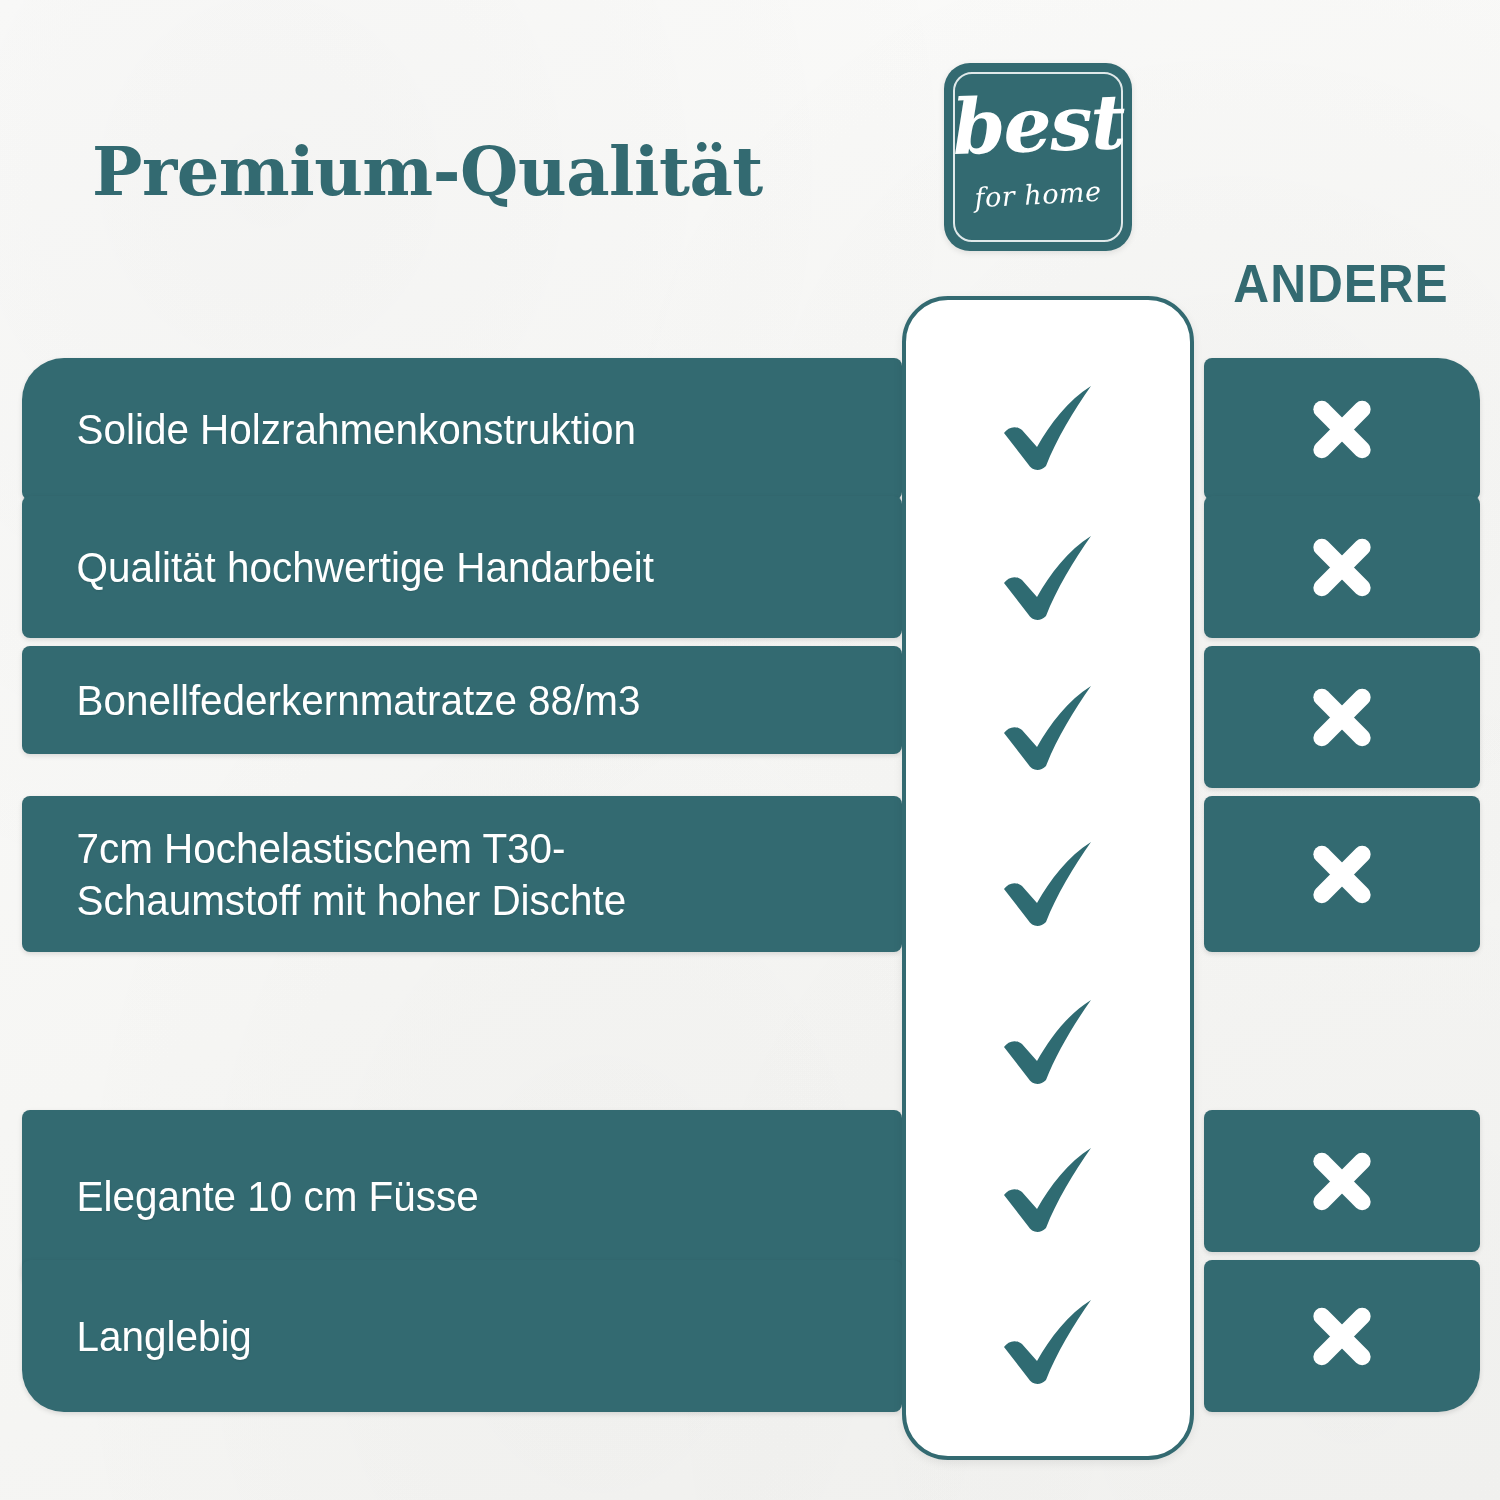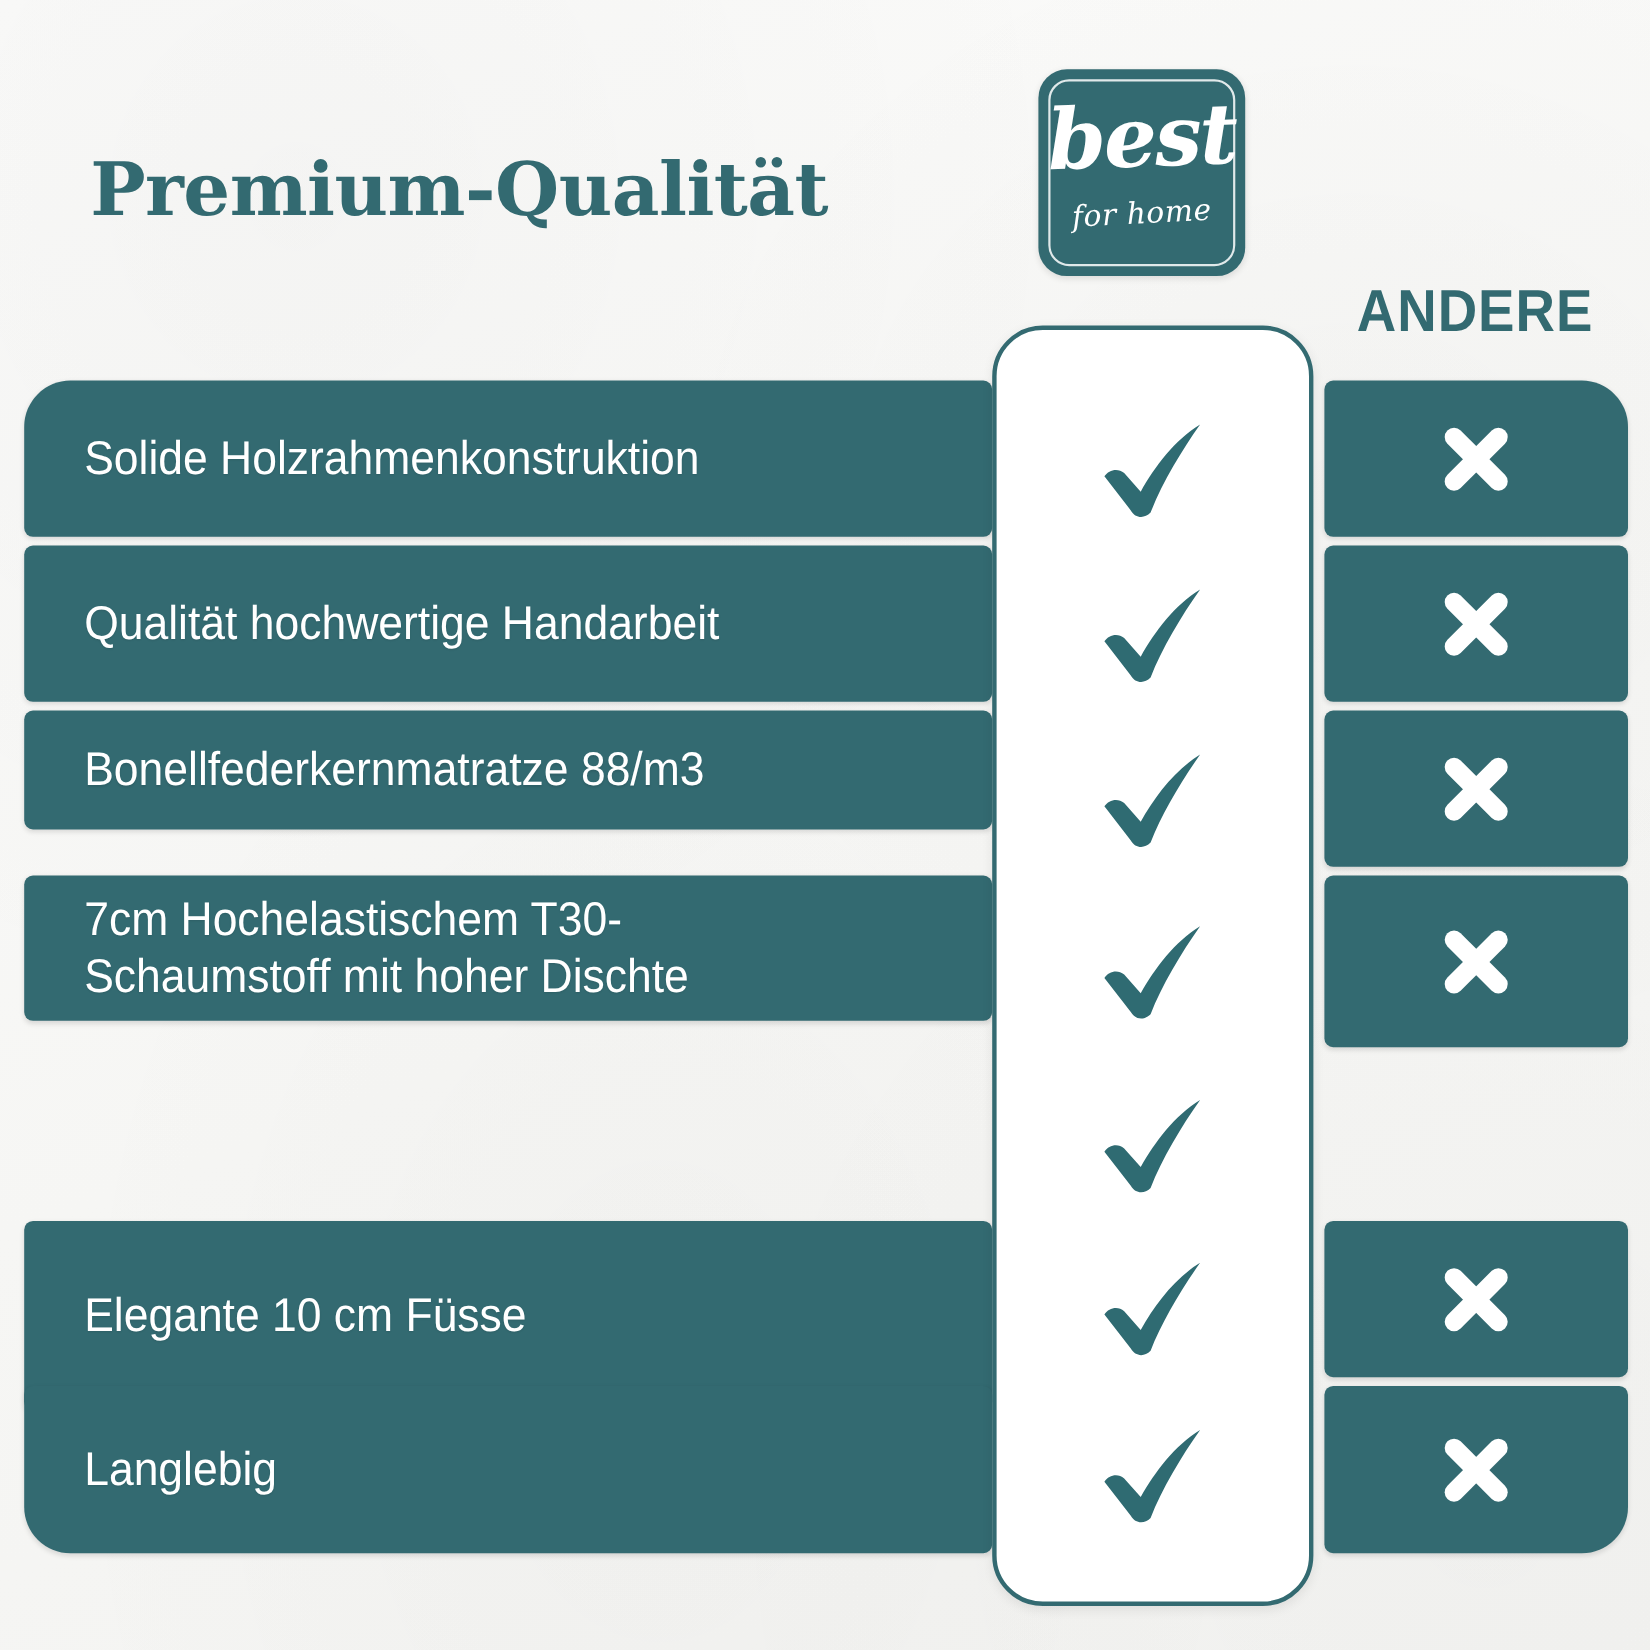--- a/index.html
+++ b/index.html
@@ -36,7 +36,7 @@
   
   .title {
     position: absolute;
-    left: 82px;
+    left: 92px;
     top: 132px;
     font-family: "DejaVu Serif", serif;
     font-weight: bold;

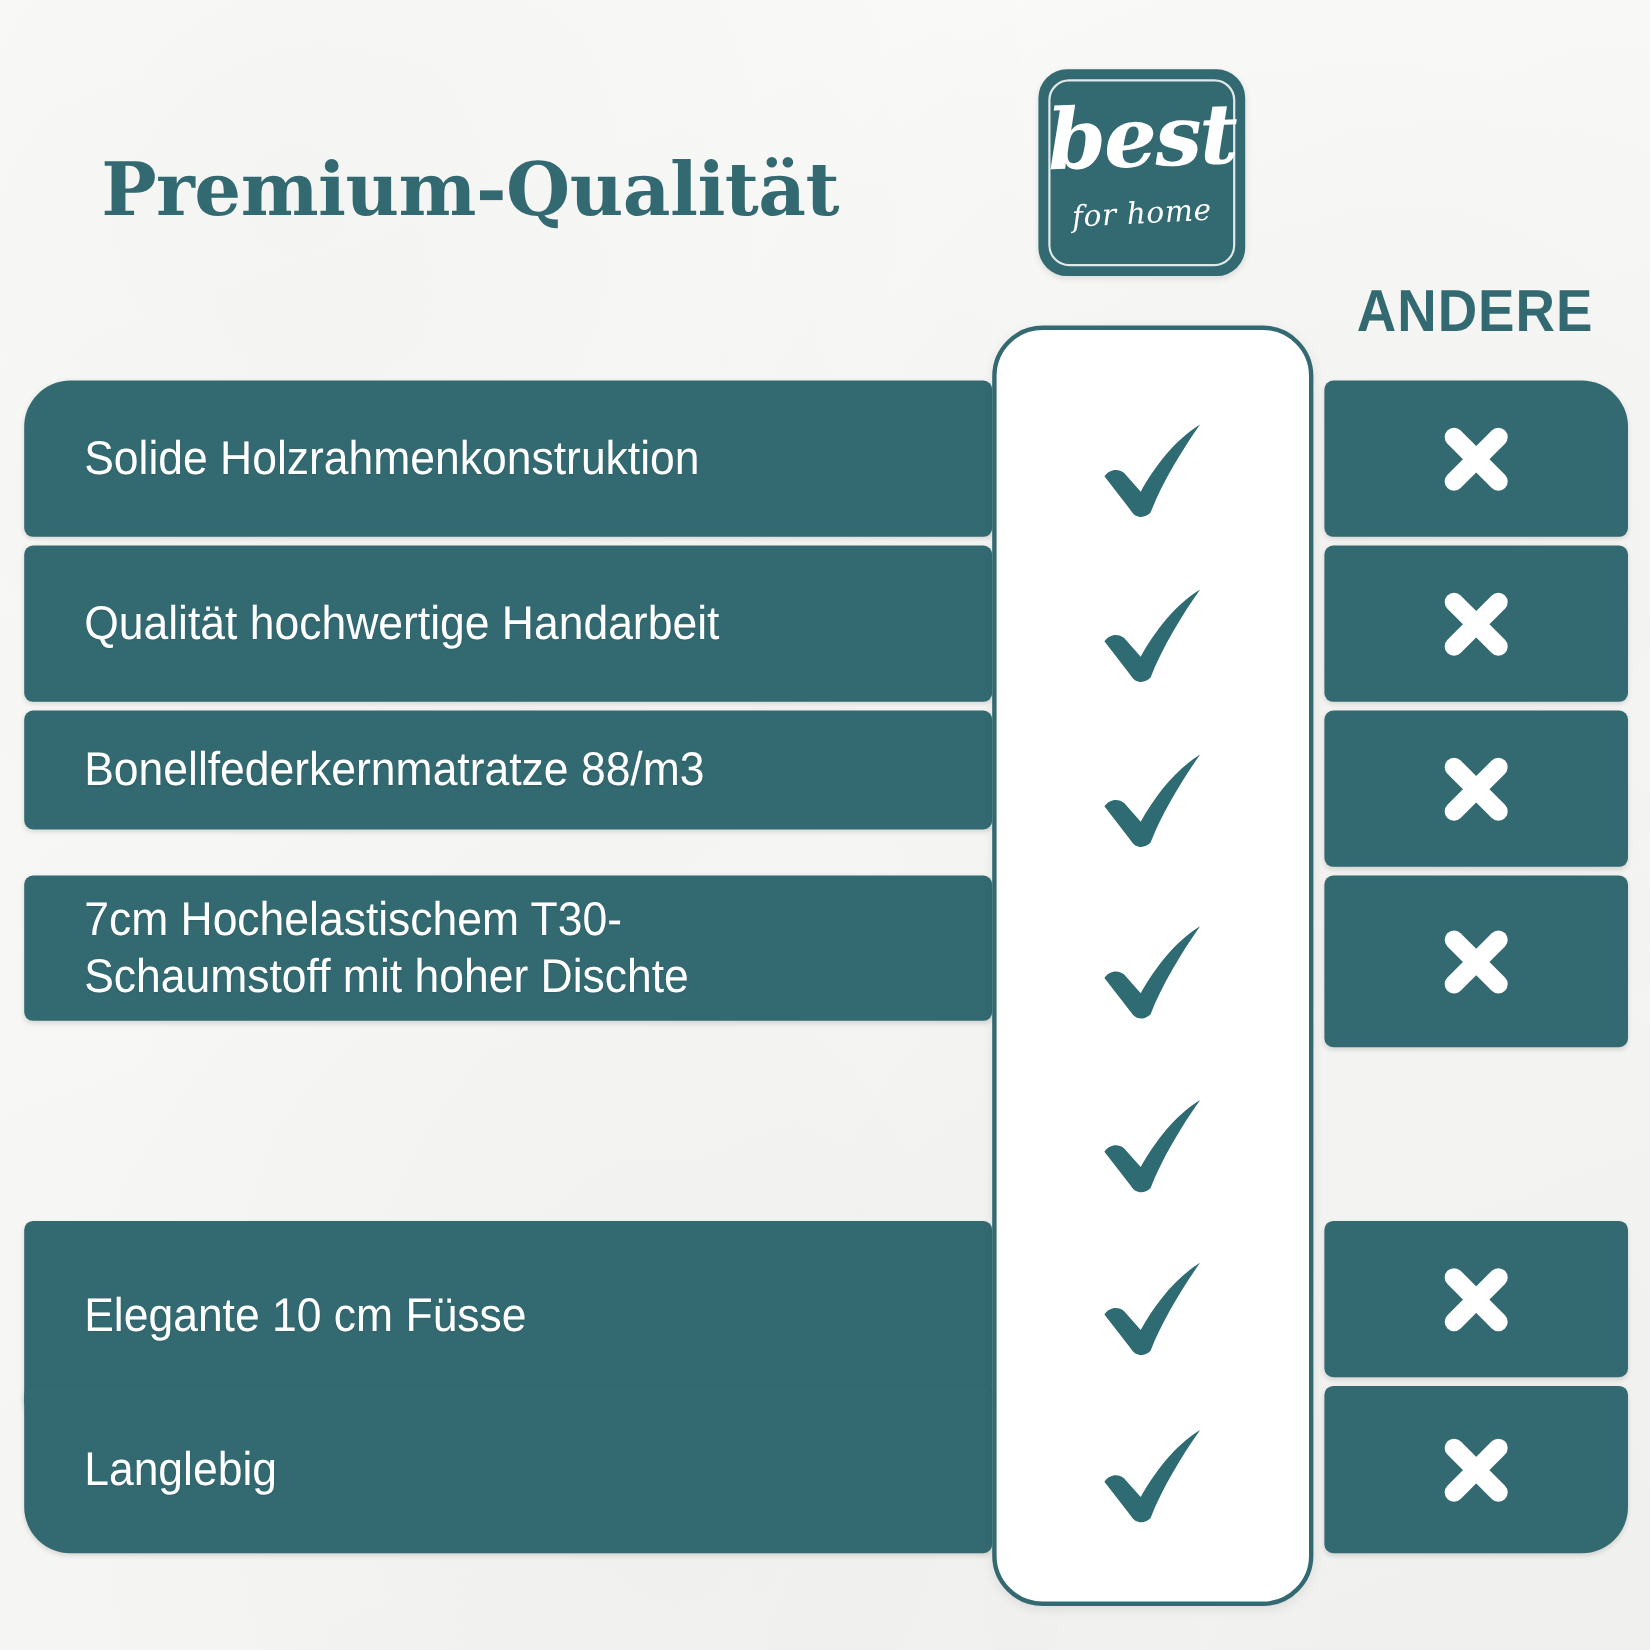--- a/index.html
+++ b/index.html
@@ -236,7 +236,7 @@
 
   <div class="rows">
 
-    <div class="row" style="top:346px;height:142px;text-align:center;">
+    <div class="row" style="top:358px;height:142px;text-align:center;">
       <div class="cell cell-left" style="height:142px;">
         <div class="row-label">
           <span>Solide Holzrahmenkonstruktion</span>

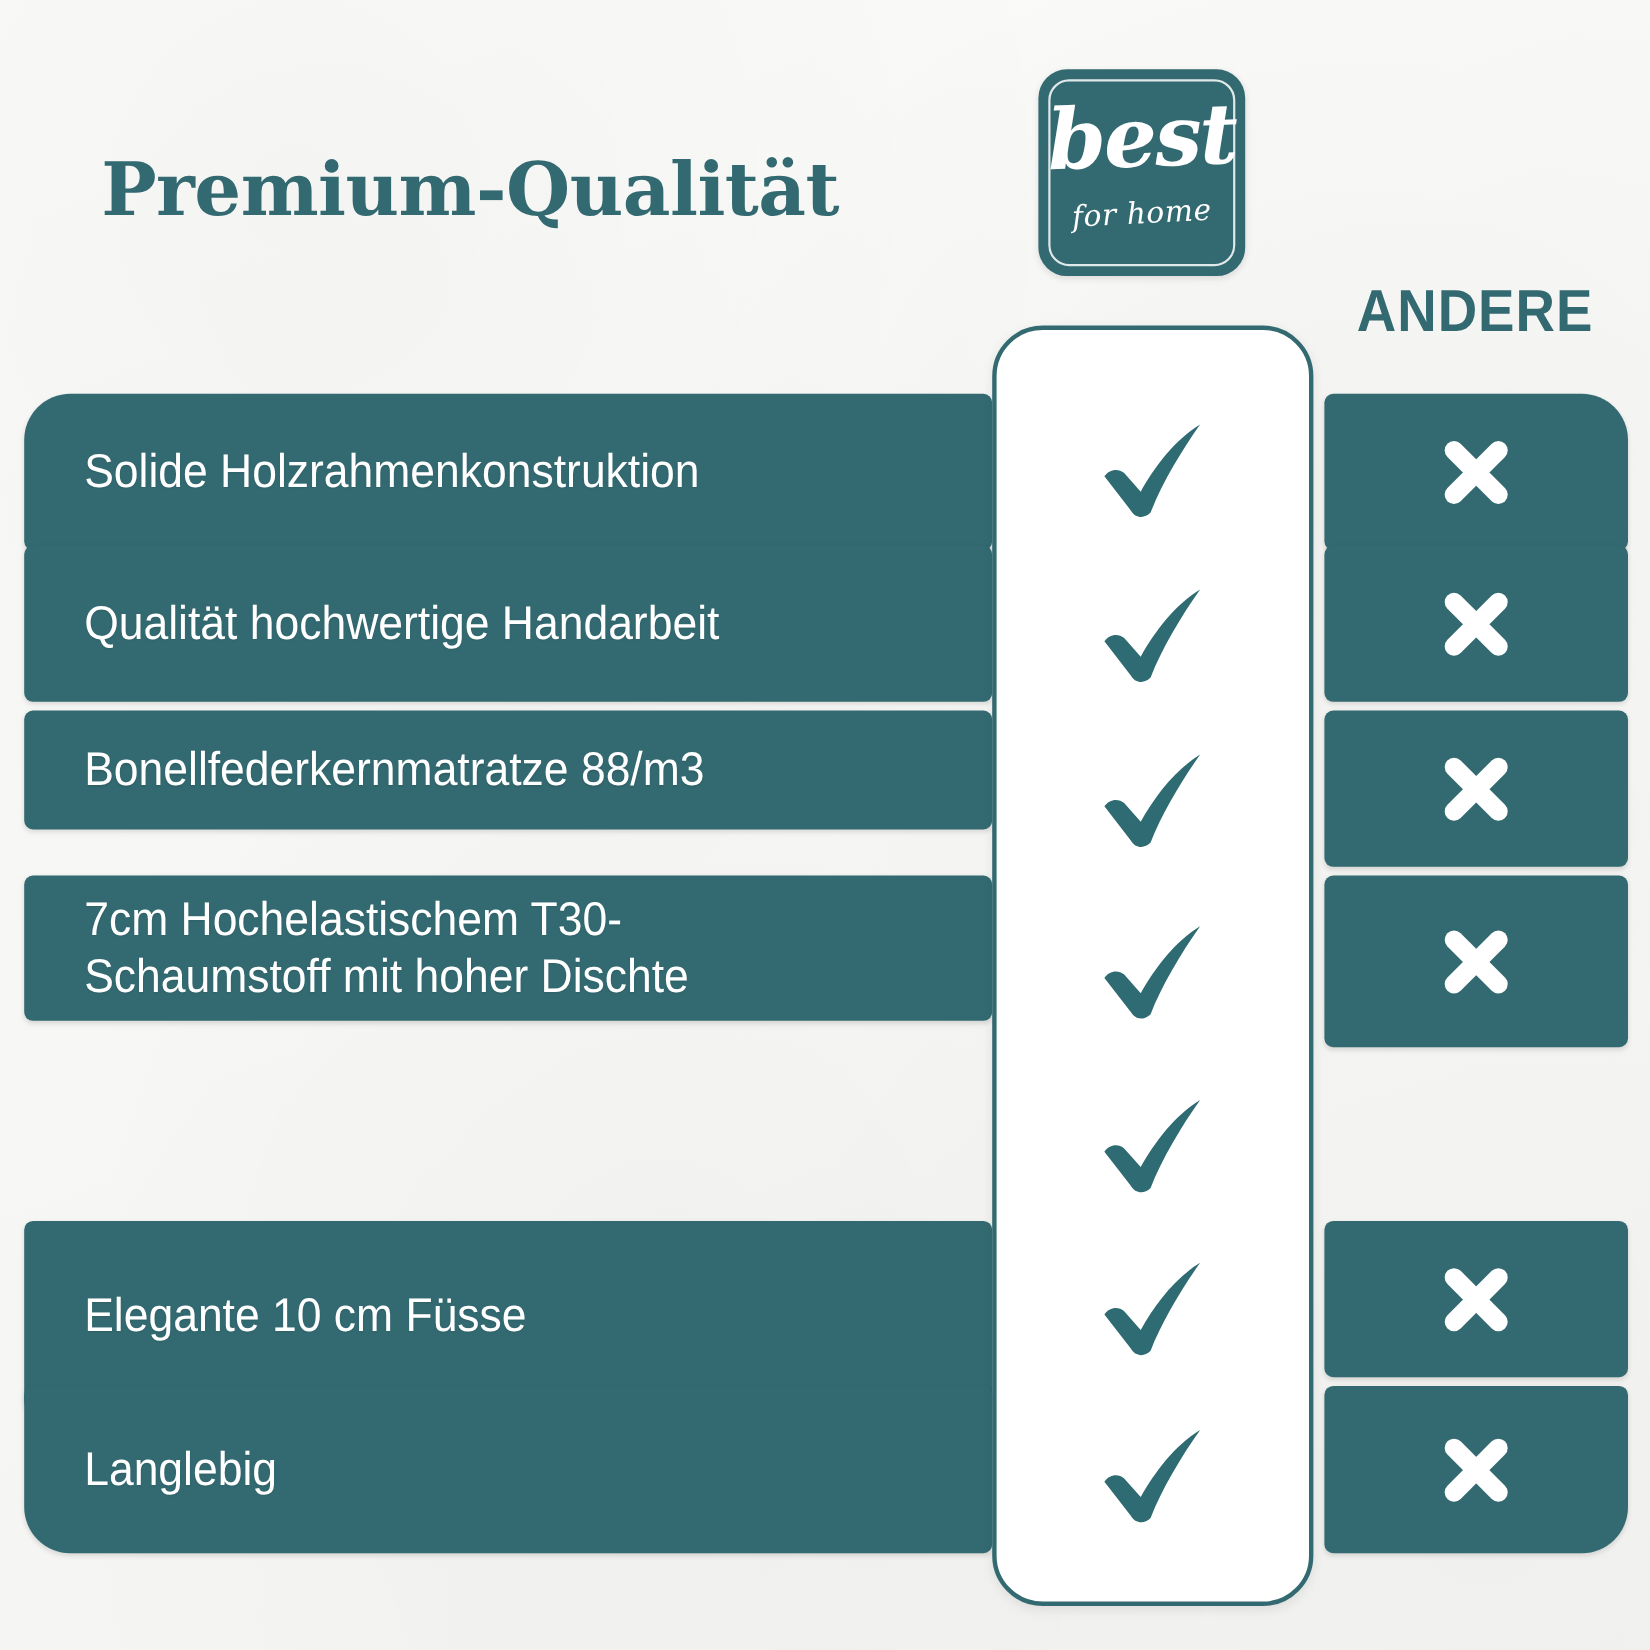--- a/index.html
+++ b/index.html
@@ -282,7 +282,7 @@
     </div>
 
     <div class="row" style="top:796px;height:156px;">
-      <div class="cell cell-left" style="height:132px;">
+      <div class="cell cell-left" style="height:156px;">
         <div class="row-label">
           <span>7cm Hochelastischem T30-</span><br>
           <span>Schaumstoff mit hoher Dischte</span>

